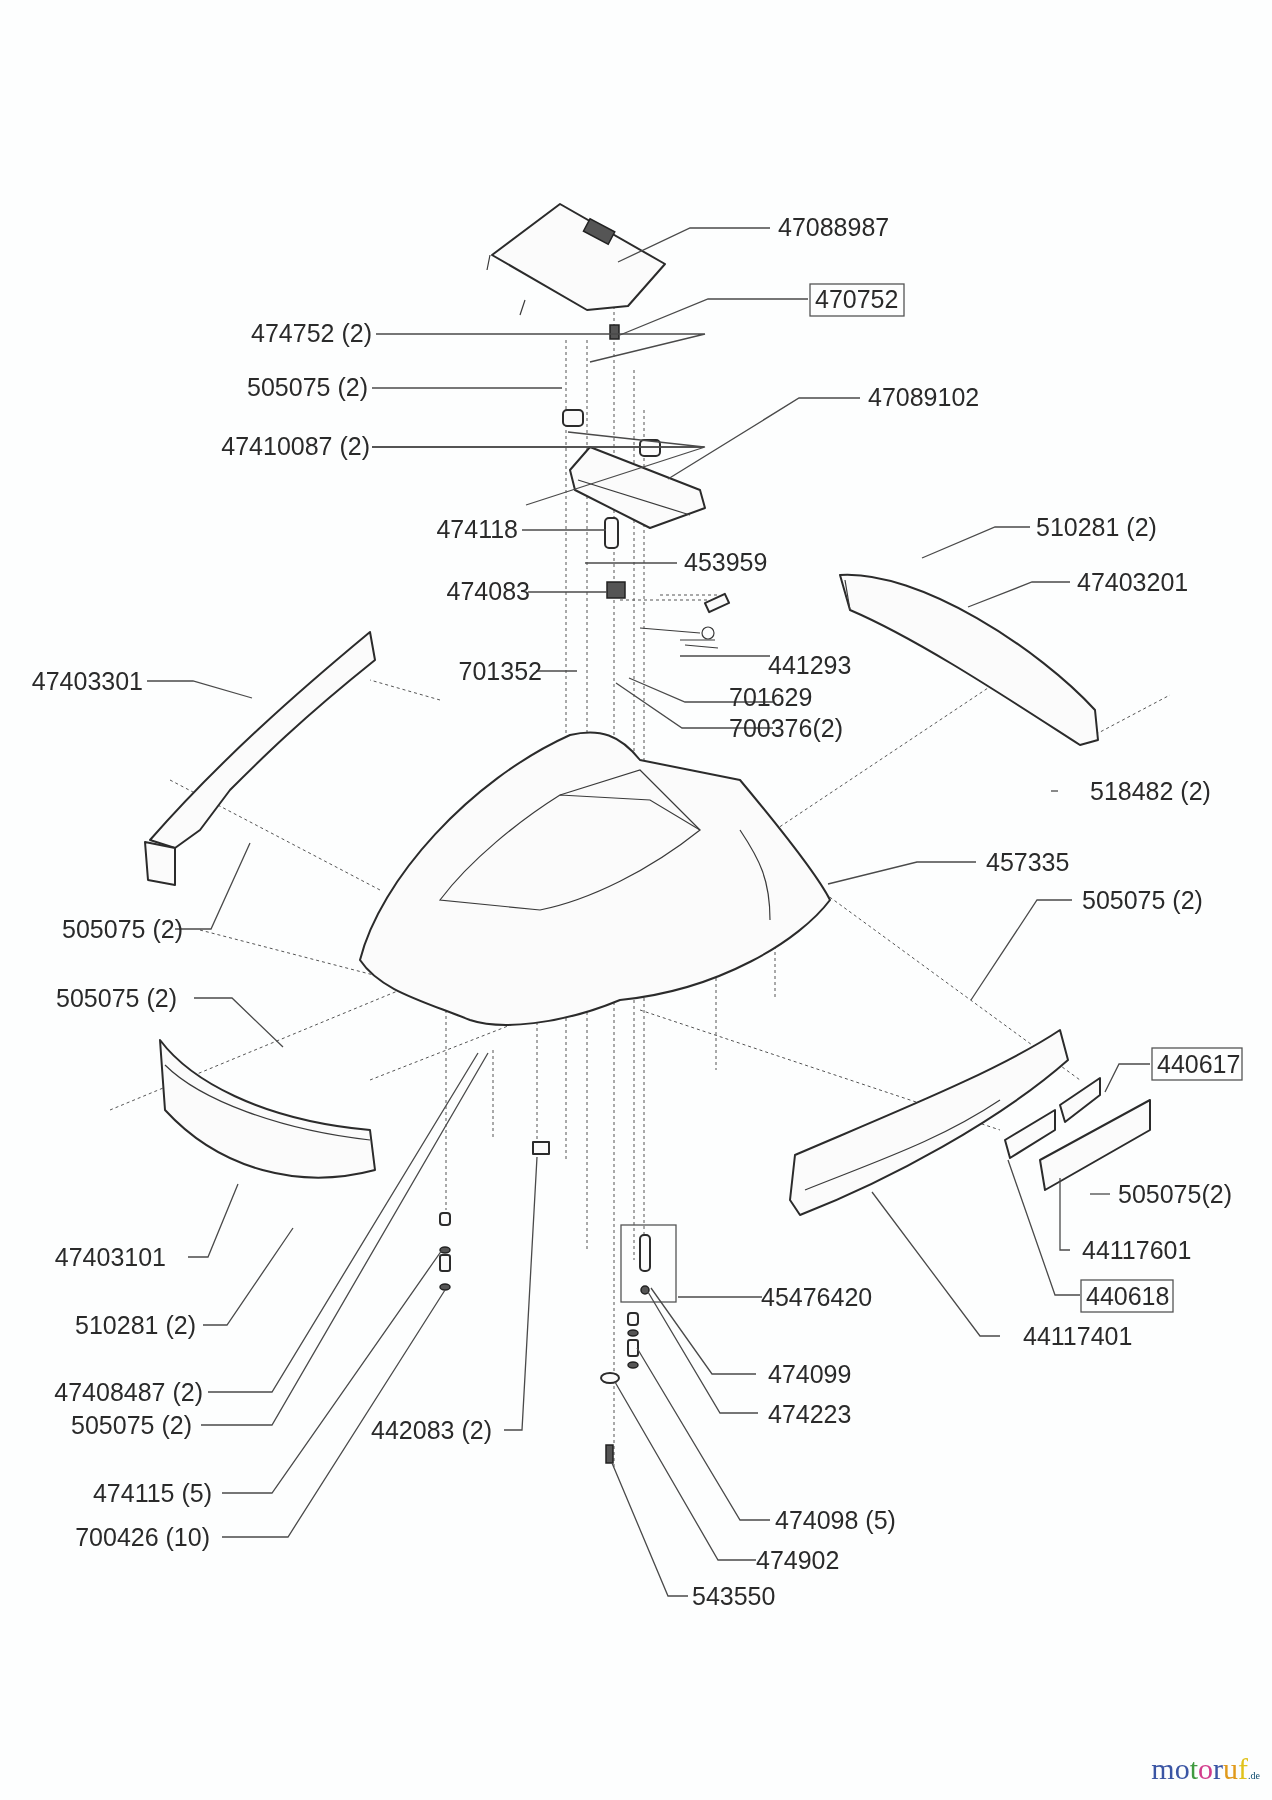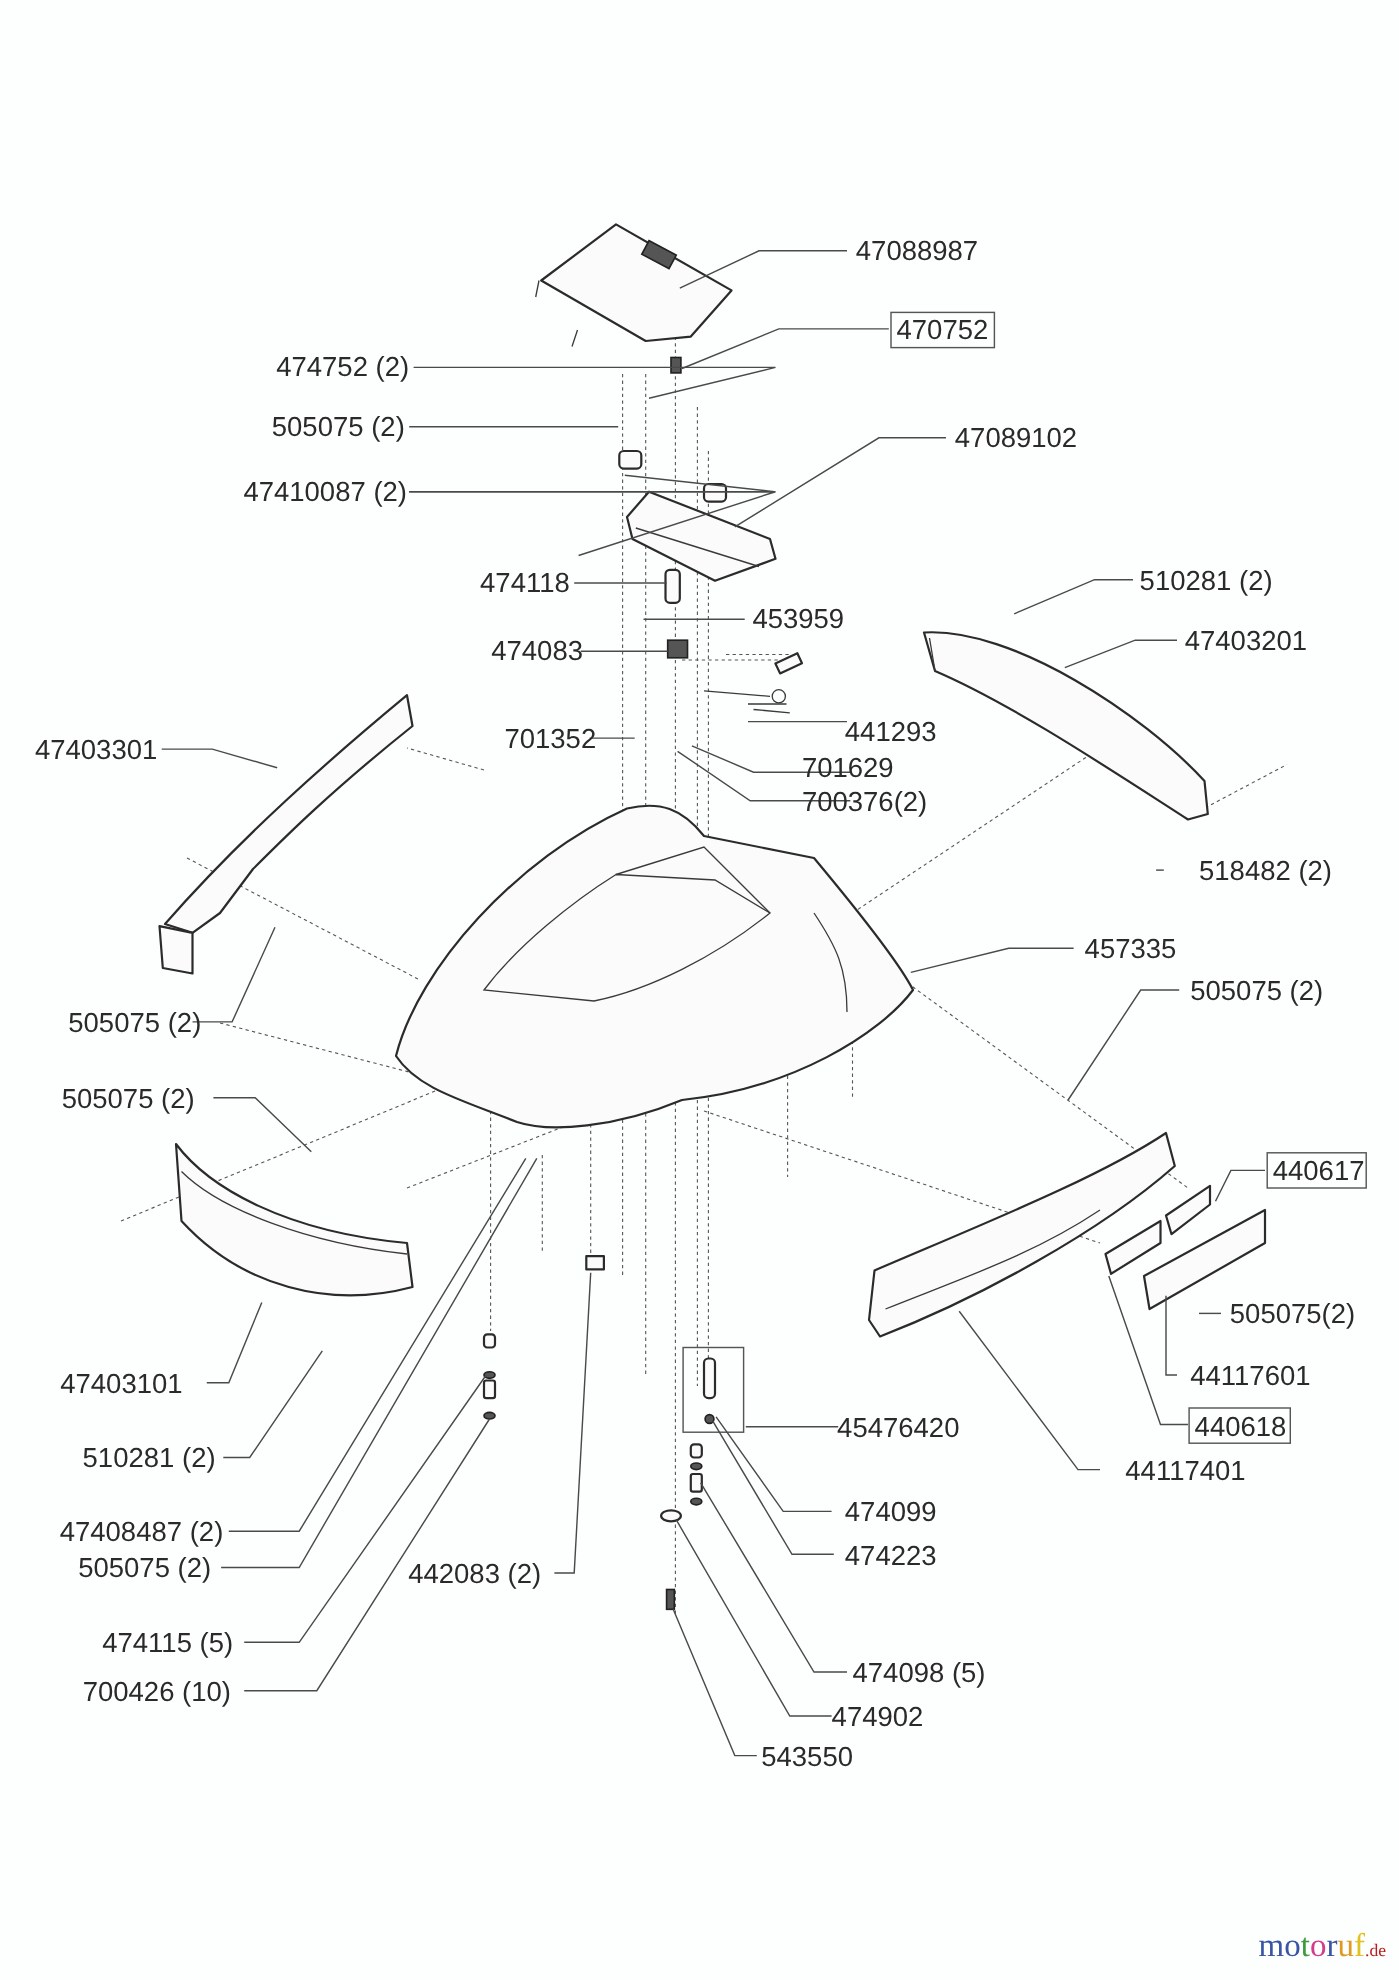--- a/index.html
+++ b/index.html
@@ -13,7 +13,7 @@
   .part-dark { stroke:#222; stroke-width:1.5; fill:#555; }
   .box { stroke:#555; stroke-width:1.3; fill:none; }
   .wm { position:absolute; right:12px; bottom:14px; font-family:"Liberation Serif", serif; font-size:30px; letter-spacing:0px; }
-  .wm .de { font-size:16px; color:#b91c1c;text-align:center; }
+  .wm .de { font-size:10px; color:#0c4a6e;text-align:center; }
 </style>
 </head>
 <body>

